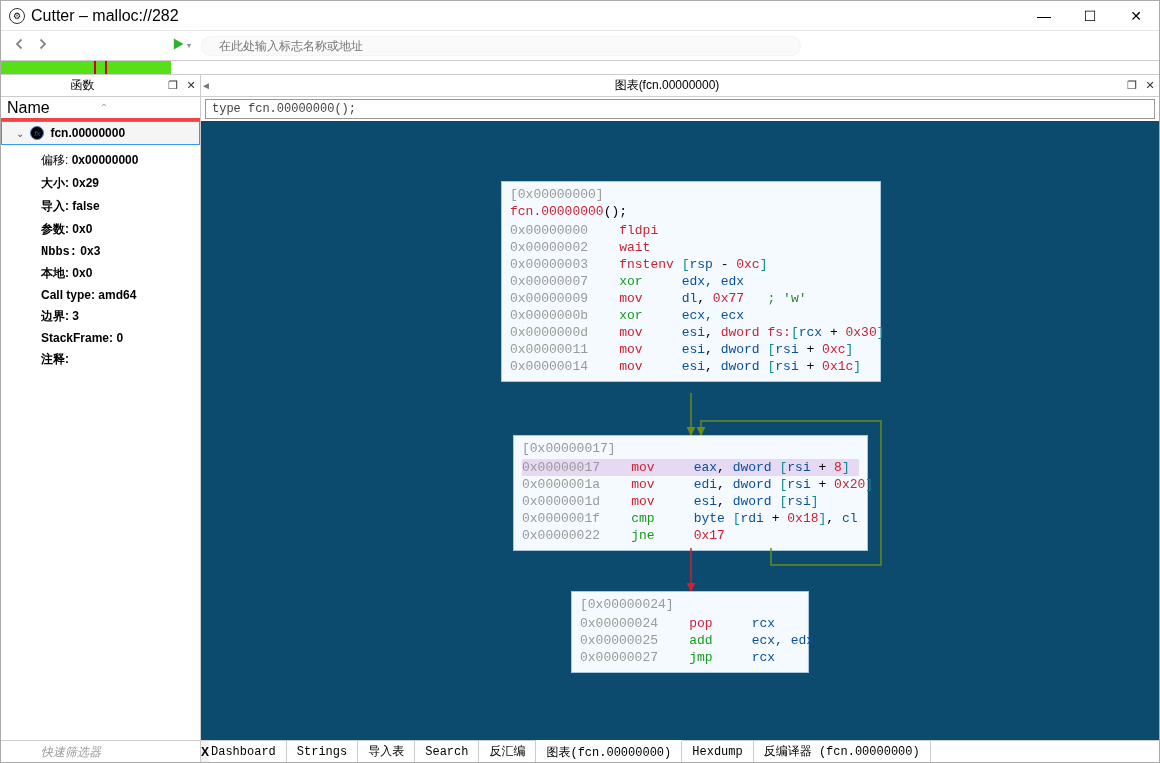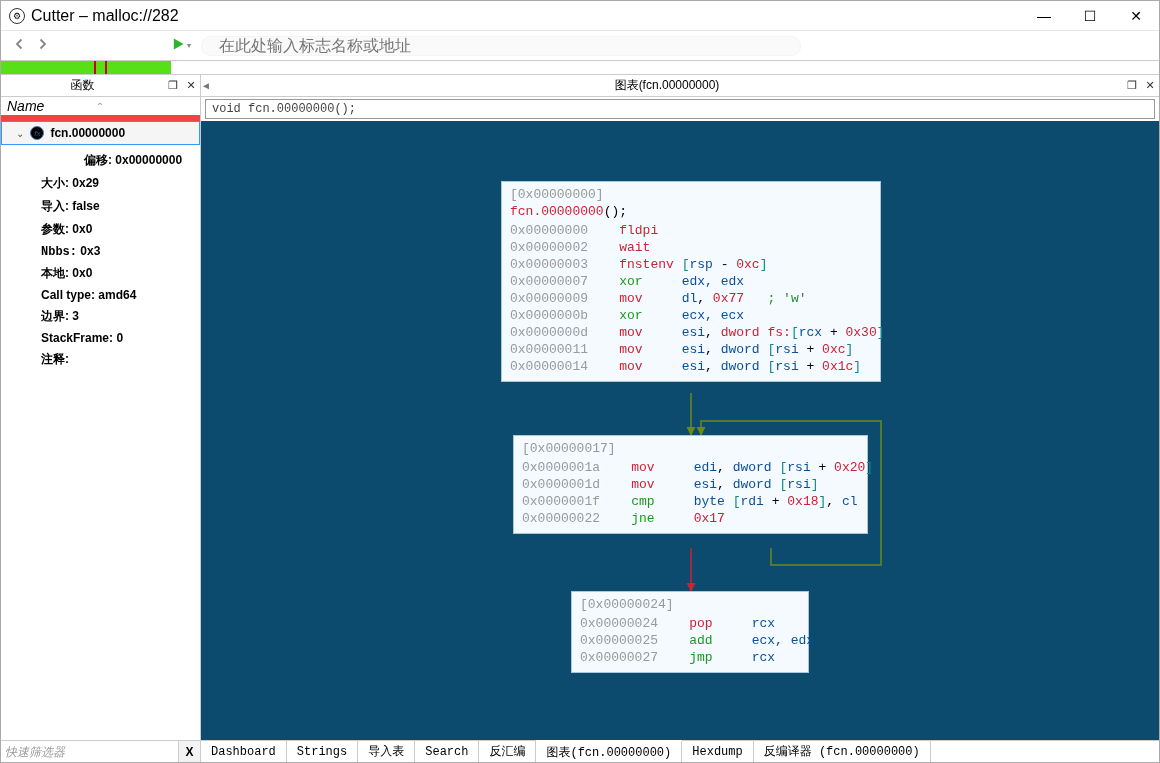--- a/index.html
+++ b/index.html
@@ -16,7 +16,7 @@
   .nav-arrows { display:flex; gap:4px; color:#888; }
   .nav-arrows svg { width:18px; height:18px; }
   .play { color:#2db32d; margin-left:110px; }
-  .cmd-input { flex:0 0 600px; height:20px; background:#fff; border:none; border-radius:10px; font-size:16px; padding:0 18px; color:#404040; box-shadow:inset 0 0 0 1px #f4f4f4; background:#fafafa; }
+  .cmd-input { flex:0 0 600px; height:20px; background:#fff; border:none; border-radius:10px; font-size:12px; padding:0 18px; color:#404040; box-shadow:inset 0 0 0 1px #f4f4f4; background:#fafafa; }
   .progressbar { height:14px; background:#fff; border-bottom:1px solid #ccc; position:relative; }
   .prog-green { position:absolute; left:0; top:0; bottom:0; width:170px; background:#57e017; }
   .prog-green::before{content:"";position:absolute;left:93px;top:0;bottom:0;width:2px;background:#c00;}

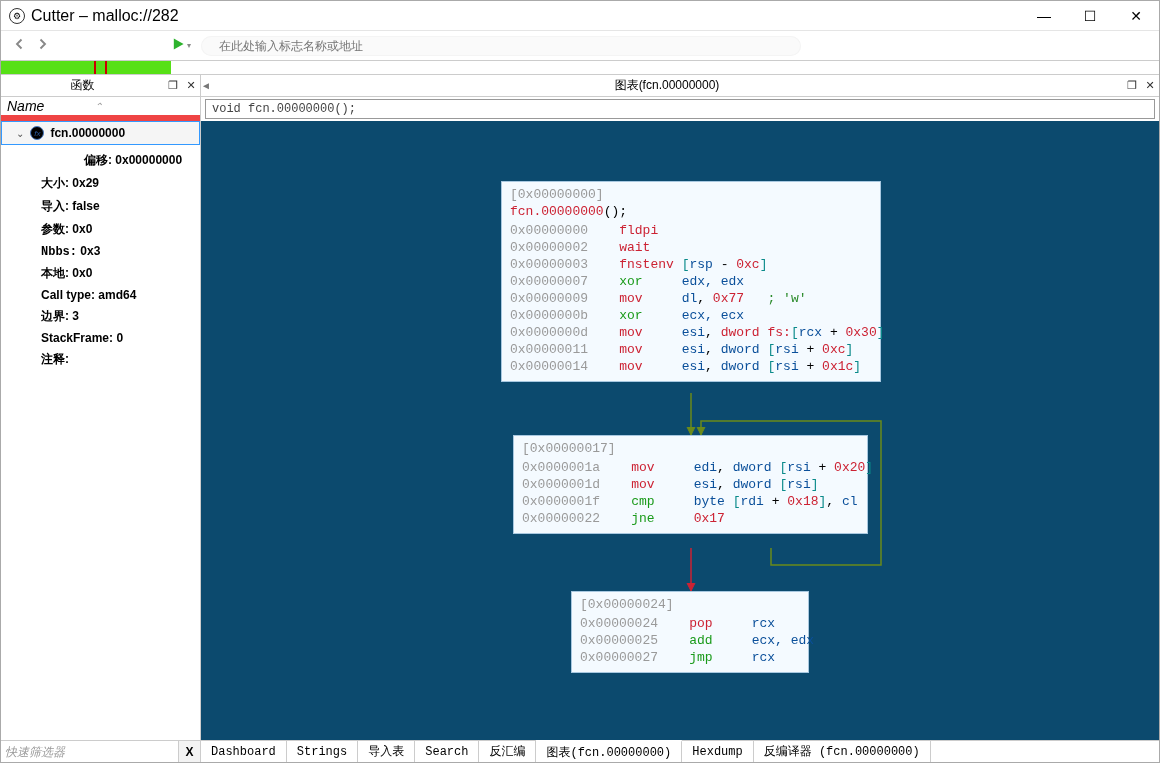--- a/index.html
+++ b/index.html
@@ -28,7 +28,7 @@
   .panel-header .title { flex:1; text-align:center; }
   .panel-icons { display:flex; }
   .panel-icons div { width:18px; height:18px; display:flex; align-items:center; justify-content:center; font-size:11px; color:#333; cursor:pointer; }
-  .tree-header { height:24px; display:flex; align-items:center; padding:0 6px; border-bottom:6px solid #ef4444; font-size:14px; cursor:pointer;font-style:italic; }
+  .tree-header { height:24px; display:flex; align-items:center; padding:0 6px; border-bottom:3px solid #ef4444; font-size:16px; cursor:pointer; }
   .tree-header::after { content:"⌃"; margin-left:50px; font-size:10px; color:#999; }
   .fn-row { height:24px; display:flex; align-items:center; padding:0 4px 0 14px; background:#f5f5f5; border:1px solid #3399ff; font-size:12px; gap:6px; }
   .fn-icon { width:14px; height:14px; border-radius:50%; background:#000000; border:1px solid #4a7abf; display:flex; align-items:center; justify-content:center; font-size:8px; font-style:italic; color:#2a5a9f; }

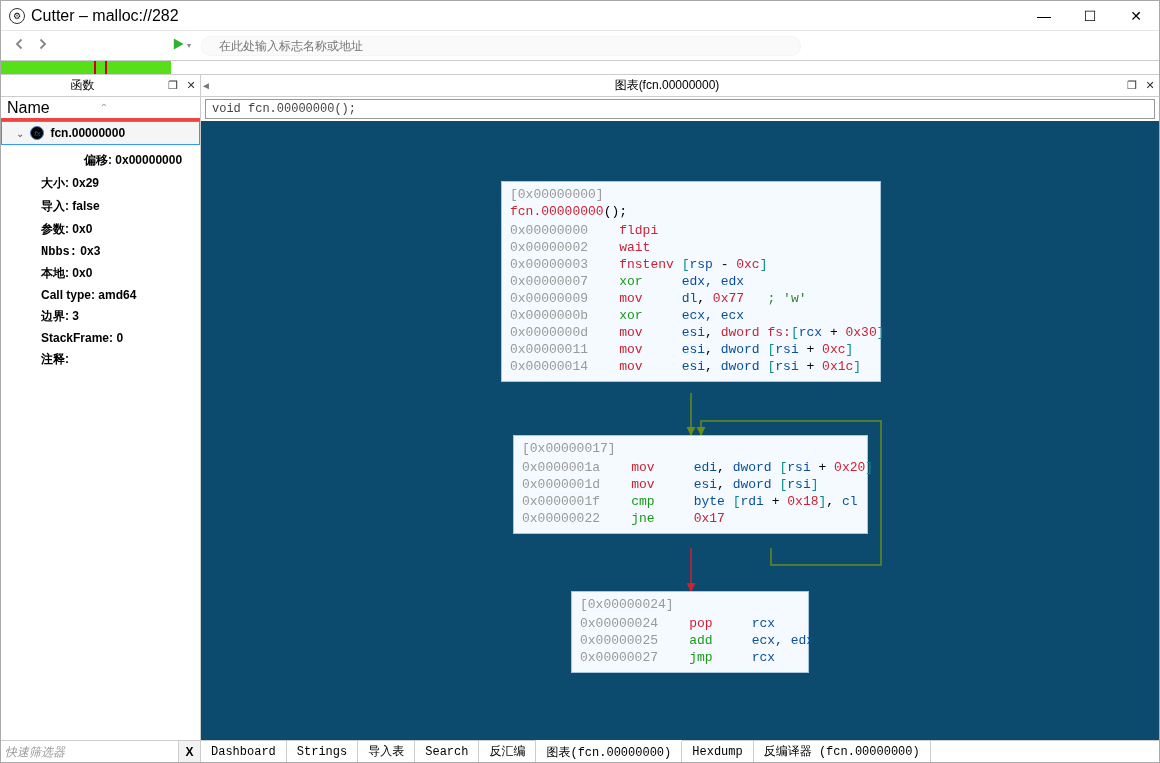--- a/index.html
+++ b/index.html
@@ -145,7 +145,7 @@
           <div>✕</div>
         </div>
       </div>
-      <div class="sig-row">void fcn.00000000();</div>
+      <div class="sig-row">type fcn.00000000();</div>
       <div class="graph-area" id="graph">
           <div class="block" style="left: 300px; top: 60px; width: 380px;">
             <div class="hdr">[0x00000000]</div>

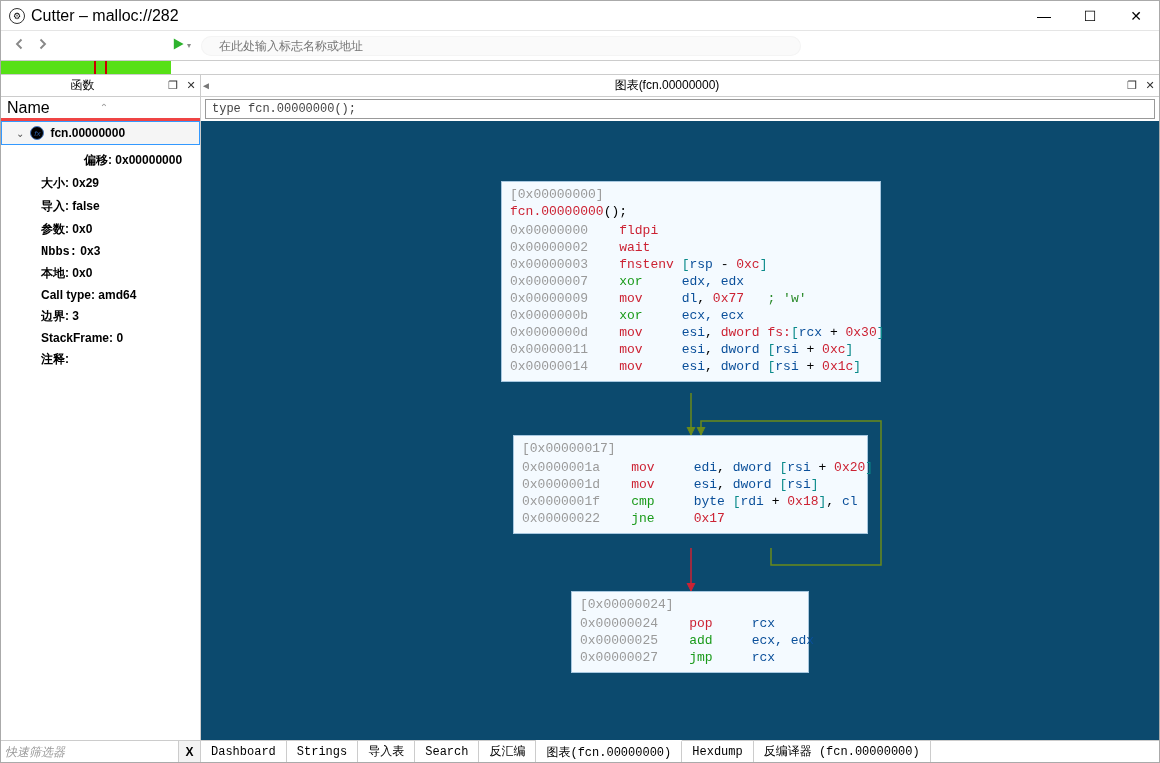--- a/index.html
+++ b/index.html
@@ -118,7 +118,7 @@
         <span style="font-weight:bold">fcn.00000000</span>
       </div>
       <div class="props" id="props">
-          <div style="font-weight: bold;"><span class="prop-key" style="font-weight: bold; margin-left: 43px;">偏移:</span> <b>0x00000000</b></div>
+          <div style="font-weight: bold;"><span class="prop-key" style="font-weight: normal;">偏移:</span> <b>0x00000000</b></div>
           <div style="font-weight: bold;"><span class="prop-key" style="font-weight: bold;">大小:</span> <b>0x29</b></div>
           <div style="font-weight: bold;"><span class="prop-key" style="font-weight: bold;">导入:</span> <b>false</b></div>
           <div style="font-weight: bold;"><span class="prop-key" style="font-weight: bold;">参数:</span> <b>0x0</b></div>

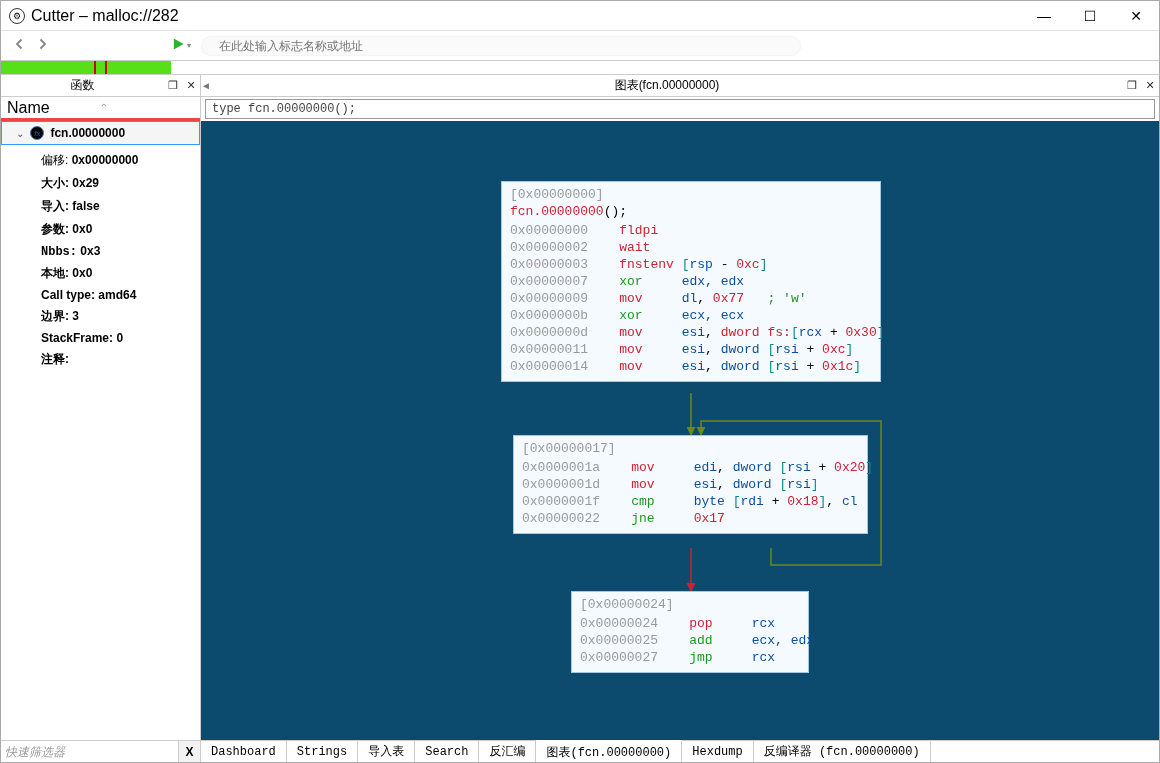--- a/index.html
+++ b/index.html
@@ -165,6 +165,7 @@
           <div class="block" style="left: 312px; top: 314px; width: 355px;">
             <div class="hdr">[0x00000017]</div>
             <div class="rows">
+              <div class="r"><span class="sel-row"><span class="addr">0x00000017    </span><span class="mnem-red">mov     </span><span class="op-blue">eax</span>, <span class="op-blue">dword</span> <span class="op-teal">[</span><span class="op-blue">rsi</span> + <span class="op-red">8</span><span class="op-teal">]</span></span></div>
               <div class="r"><span class="addr">0x0000001a    </span><span class="mnem-red">mov     </span><span class="op-blue">edi</span>, <span class="op-blue">dword</span> <span class="op-teal">[</span><span class="op-blue">rsi</span> + <span class="op-red">0x20</span><span class="op-teal">]</span></div>
               <div class="r"><span class="addr">0x0000001d    </span><span class="mnem-red">mov     </span><span class="op-blue">esi</span>, <span class="op-blue">dword</span> <span class="op-teal">[</span><span class="op-blue">rsi</span><span class="op-teal">]</span></div>
               <div class="r"><span class="addr">0x0000001f    </span><span class="mnem-green">cmp     </span><span class="op-blue">byte</span> <span class="op-teal">[</span><span class="op-blue">rdi</span> + <span class="op-red">0x18</span><span class="op-teal">]</span>, <span class="op-blue">cl</span></div>

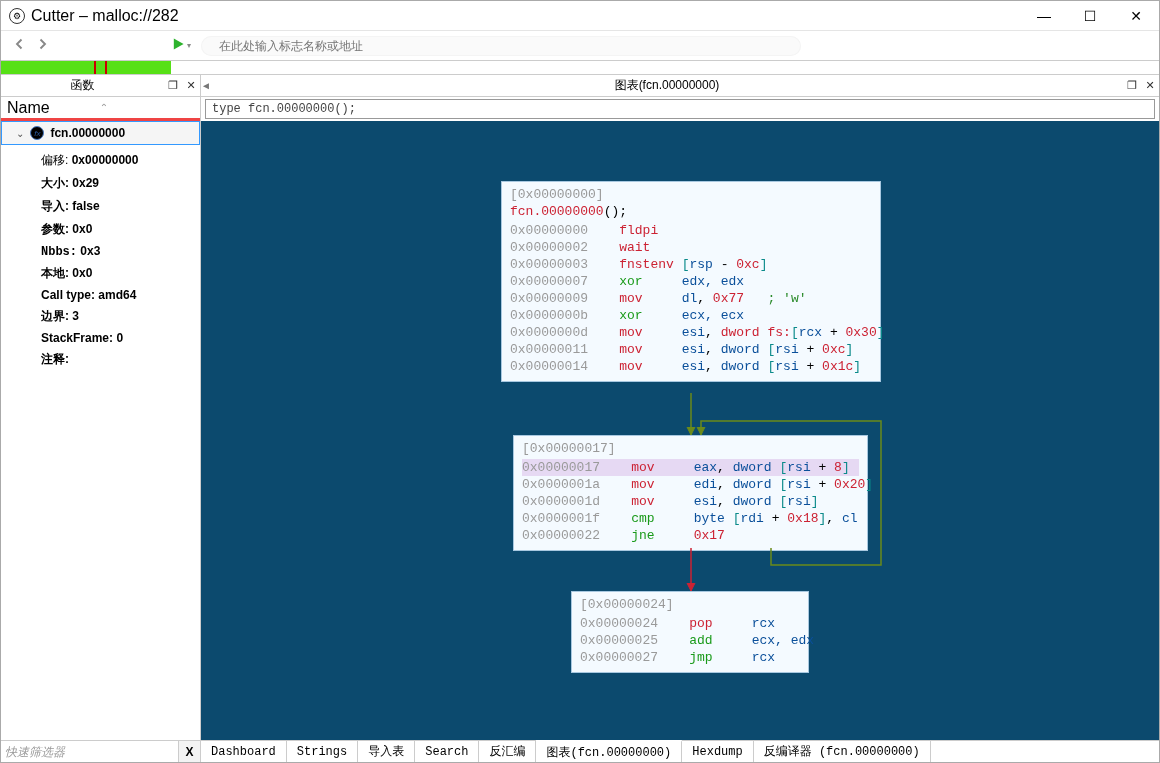--- a/index.html
+++ b/index.html
@@ -36,7 +36,7 @@
   .props { padding:4px 0; }
   .props div { padding:3px 6px 3px 40px; font-size:12px; font-weight:bold; }
   .prop-key { font-weight:normal; }
-  .quick { height:22px; border-top:1px solid #ccc; display:flex; }
+  .quick { height:22px; border-top:1px solid #ccc; display:flex;padding-left:36px; }
   .quick input { flex:1; border:none; padding:0 4px; font-size:12px; outline:none; }
   .quick input::placeholder { color:#999; font-style:italic; }
   .quick .clear { width:22px; display:flex; align-items:center; justify-content:center; background:#f3f3f3; font-weight:bold; border-left:1px solid #ccc; }

